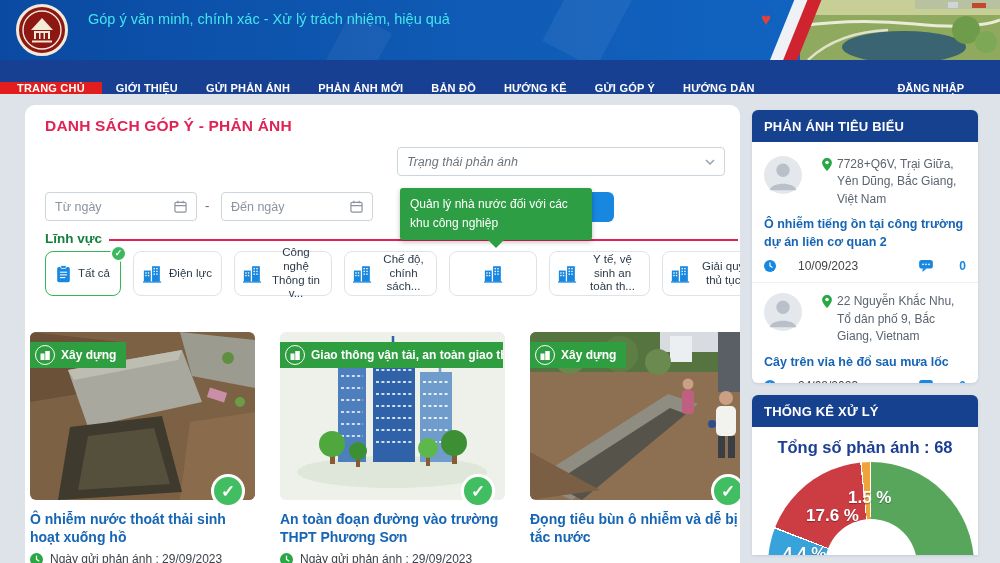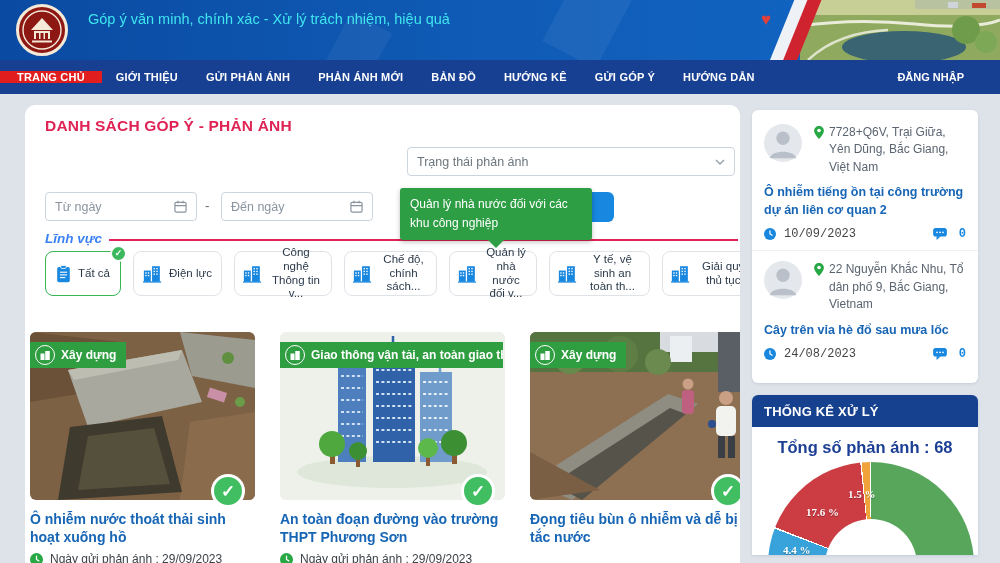--- a/index.html
+++ b/index.html
@@ -23,7 +23,7 @@
   .heart { position:absolute; left:761px; top:10px; font-size:17px; color:#e24038; }
 
   
-  .nav { position:absolute; left:0; top:60px; width:1000px; height:34px; background:#173f92; display:flex; align-items:center; }
+  .nav { position:absolute; left:0; top:60px; width:1000px; height:34px; background:#173f92; display:flex; align-items:flex-end; }
   .nav-item { color:#fff; font-size:11px; font-weight:bold; padding:0 14px; display:flex; align-items:center; cursor:pointer; letter-spacing:.2px; }
   .nav-item.active { background:#e11d1d; padding:0 17px; }
   .nav-spacer { flex:1; }

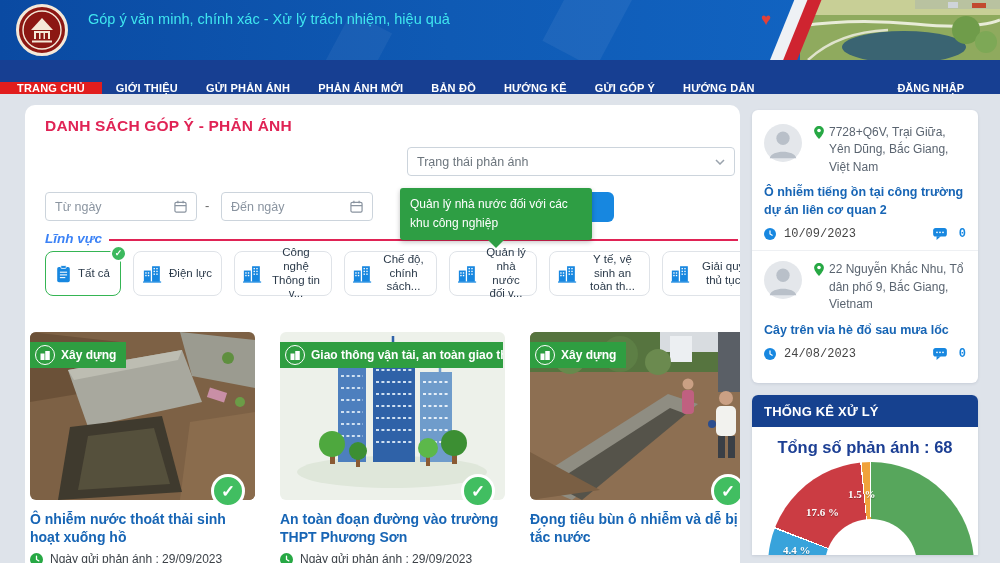--- a/index.html
+++ b/index.html
@@ -481,6 +481,7 @@
   </div>
 
   <div class="side-panel" style="top:110px; height:273px;">
+    <div class="side-hd">PHẢN ÁNH TIÊU BIỂU</div>
 
     <div class="feat-item" style="margin-top:4px;">
       <div class="fi-top">

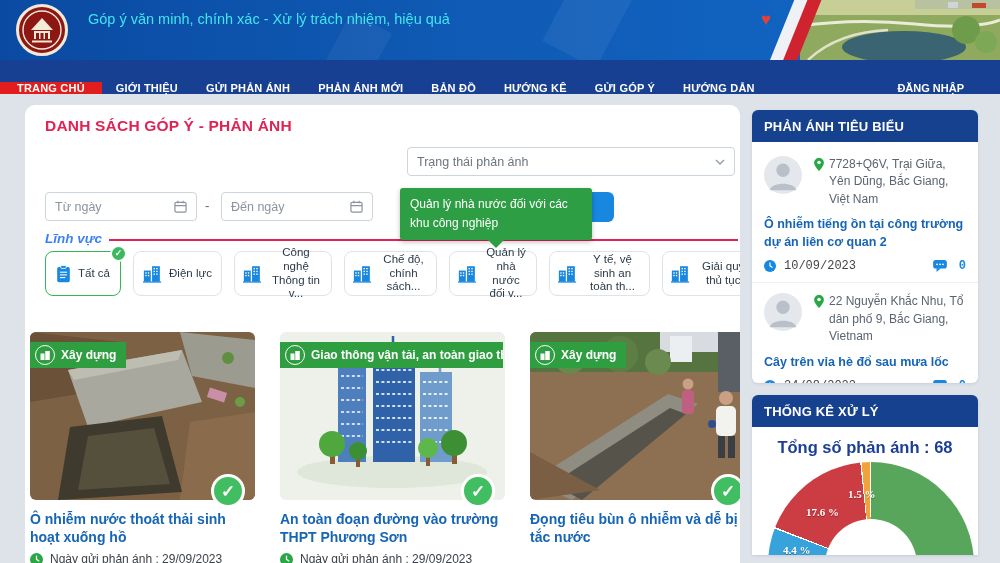--- a/index.html
+++ b/index.html
@@ -149,7 +149,7 @@
   <div class="main-panel">
     <div class="pg-title">DANH SÁCH GÓP Ý - PHẢN ÁNH</div>
 
-    <div class="inp" style="left:382px; top:42px; width:328px;">
+    <div class="inp" style="left:372px; top:42px; width:328px;font-style:italic;">
       <span class="sel-text">Trạng thái phản ánh</span>
       <span>
         <svg width="10" height="6" viewBox="0 0 10 6">

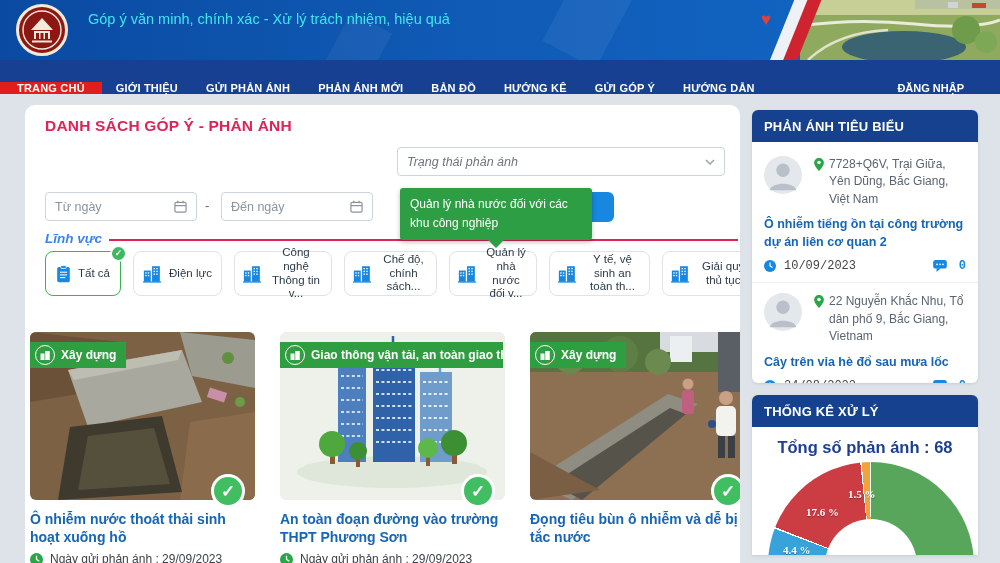--- a/index.html
+++ b/index.html
@@ -75,7 +75,7 @@
   .side-hd { height:32px; background:#16418f; color:#fff; font-size:13px; font-weight:bold; display:flex; align-items:center; padding:0 12px; letter-spacing:.2px; }
   .feat-item { padding:10px 12px 9px; cursor:pointer; }
   .feat-item + .feat-item { border-top:1px solid #eef0f3; }
-  .fi-top { display:flex; gap:12px; }
+  .fi-top { display:flex; gap:20px; }
   .fi-addr { font-size:12px; color:#5a6470; line-height:1.45; display:flex; gap:5px; }
   .fi-title { margin-top:7px; font-size:12.5px; font-weight:bold; color:#1765b5; line-height:1.45; }
   .fi-foot { display:flex; align-items:center; margin-top:8px; font-size:12px; color:#444; gap:8px;font-family:Liberation Mono, monospace; }

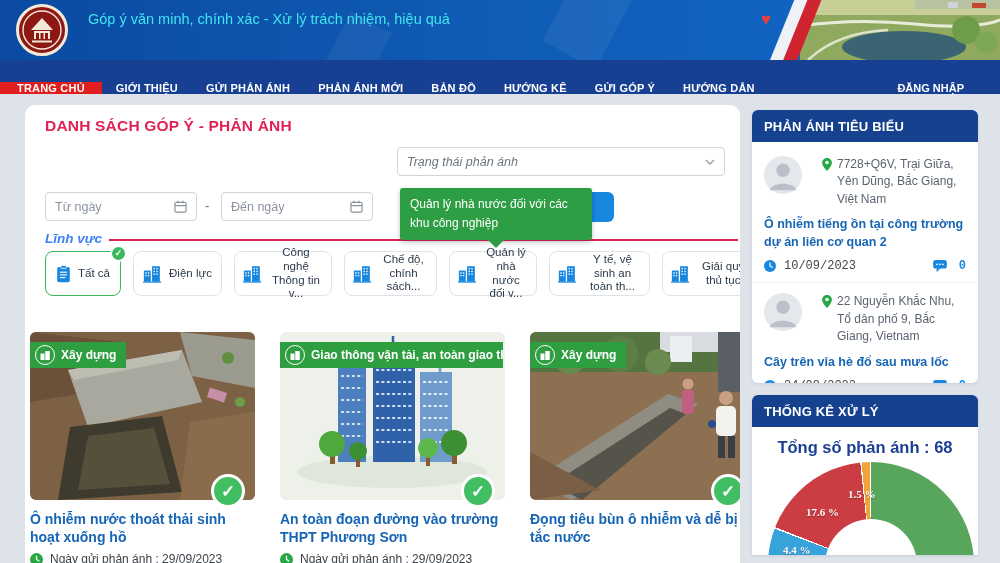--- a/index.html
+++ b/index.html
@@ -46,7 +46,7 @@
              line-height:1.55; padding:7px 10px 8px; border-radius:3px; box-shadow:0 2px 5px rgba(0,0,0,.25); z-index:5; }
   .tooltip:after { content:""; position:absolute; left:50%; bottom:-8px; margin-left:-8px; border:8px solid transparent; border-top-color:#2e9e44; border-bottom:0; }
 
-  .lv-label { position:absolute; left:20px; top:126px; font-size:13.5px; font-weight:bold; color:#3b82f6;font-style:italic; }
+  .lv-label { position:absolute; left:20px; top:126px; font-size:13.5px; font-weight:bold; color:#15803d; }
   .lv-line { position:absolute; left:84px; top:134px; width:629px; height:2px; background:#e02355; }
 
   .catbtn { position:absolute; top:146px; height:45px; background:#fff; border:1px solid #dfe3e8; border-radius:8px;

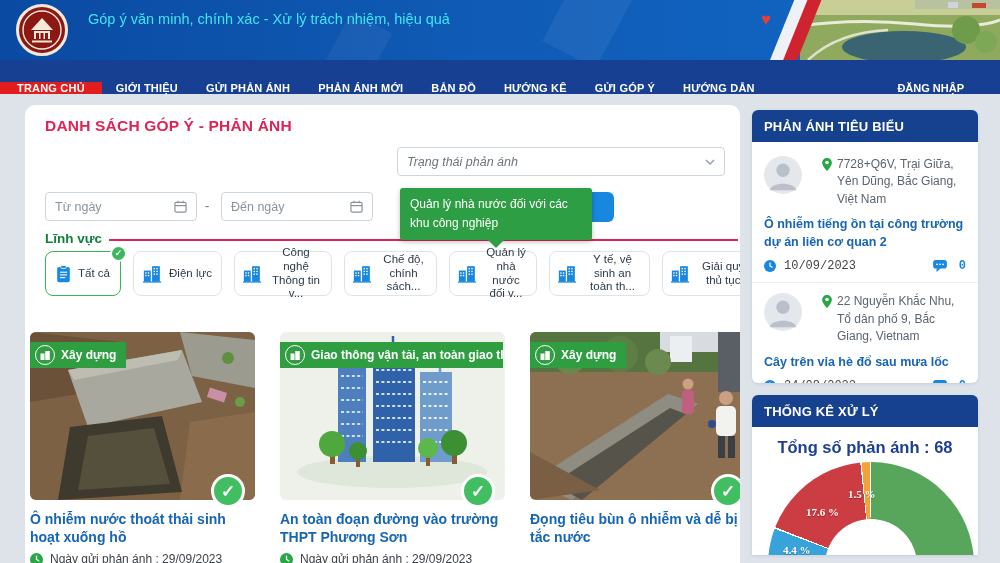--- a/index.html
+++ b/index.html
@@ -287,7 +287,6 @@
             </g>
           </svg>
         </span>
-      <span class="lbl">Quản lý nhà nước đối v...</span>
     </div>
     <div class="catbtn" style="left:524px; width:101px;">
       <span>

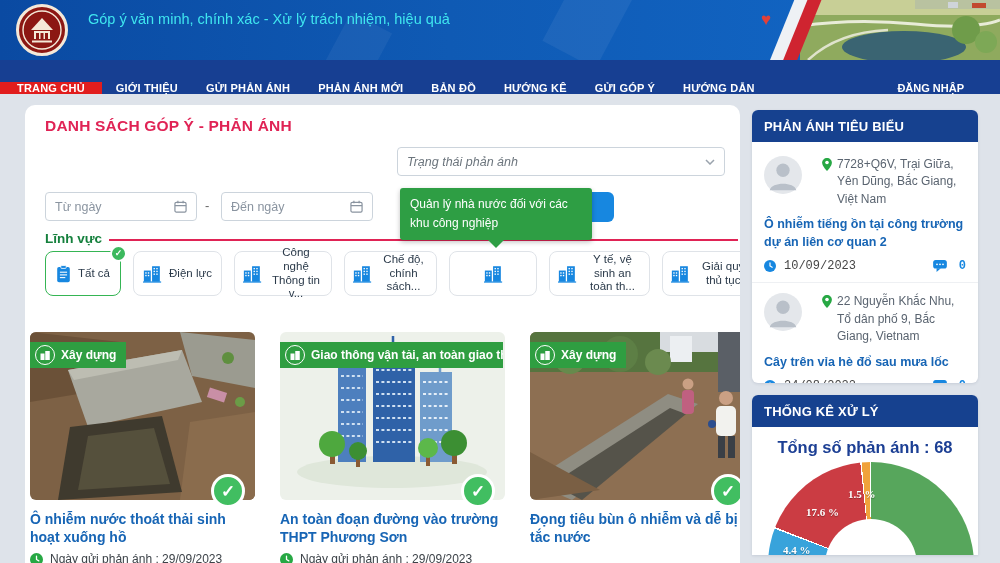--- a/index.html
+++ b/index.html
@@ -78,7 +78,7 @@
   .fi-top { display:flex; gap:20px; }
   .fi-addr { font-size:12px; color:#5a6470; line-height:1.45; display:flex; gap:5px; }
   .fi-title { margin-top:7px; font-size:12.5px; font-weight:bold; color:#1765b5; line-height:1.45; }
-  .fi-foot { display:flex; align-items:center; margin-top:8px; font-size:12px; color:#444; gap:8px;font-family:Liberation Mono, monospace; }
+  .fi-foot { display:flex; align-items:center; margin-top:8px; font-size:12px; color:#444; gap:22px; }
   .fi-foot .cnt { color:#1787e0; font-weight:bold; margin-left:4px; }
   .spacer { flex:1; }
 

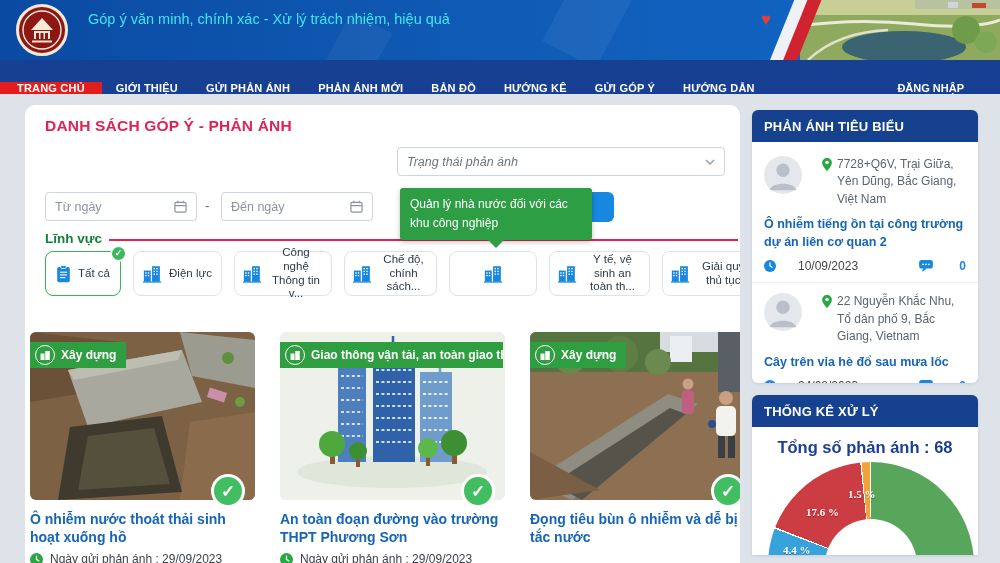--- a/index.html
+++ b/index.html
@@ -87,7 +87,7 @@
   .donut { width:206px; height:206px; border-radius:50%;
     background:conic-gradient(#57a65c 0deg 274.8deg,#ffffff 274.8deg 275.8deg,#38a3db 275.8deg 290.6deg,#ffffff 290.6deg 291.6deg,#cb3c43 291.6deg 354deg,#ffffff 354deg 354.8deg,#f0a23b 354.8deg 359.4deg,#ffffff 359.4deg 360deg); }
   .donut-hole { position:absolute; left:57px; top:57px; width:92px; height:92px; border-radius:50%; background:#fff; }
-  .dlab { position:absolute; color:#fff; font-size:11px; font-weight:bold; text-shadow:0 1px 1px rgba(0,0,0,.35); white-space:nowrap;font-family:Liberation Serif, serif; }
+  .dlab { position:absolute; color:#fff; font-size:17px; font-weight:bold; text-shadow:0 1px 1px rgba(0,0,0,.35); white-space:nowrap; }
 
   .avatar { width:38px; height:38px; flex:0 0 auto; }
   svg { display:block; }

